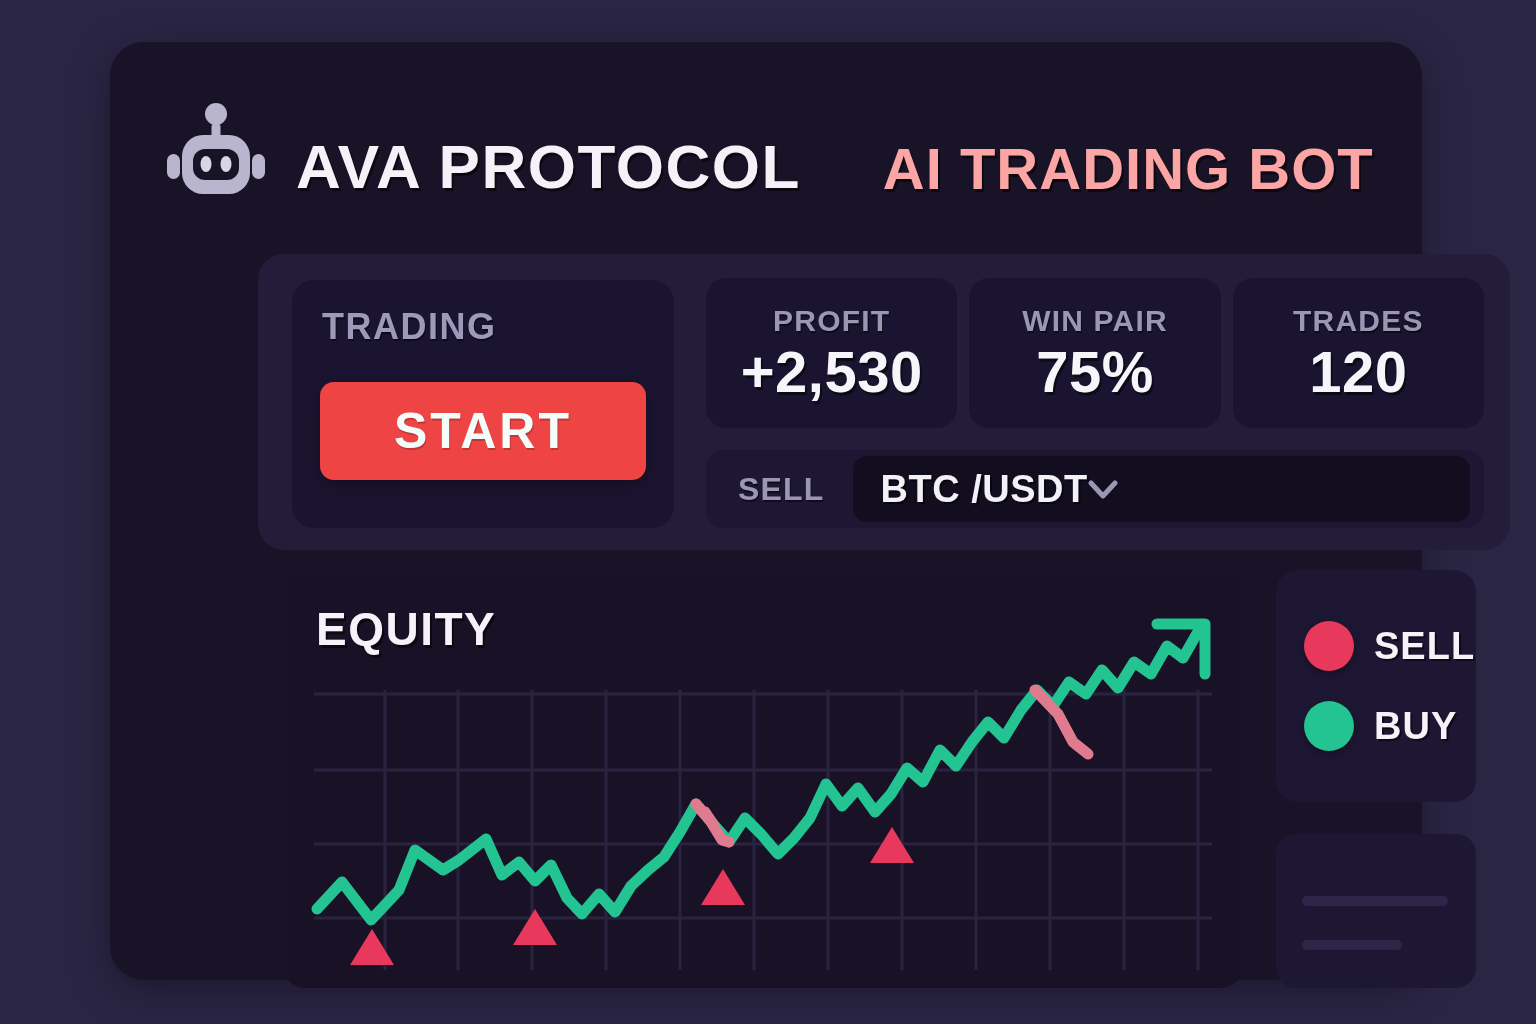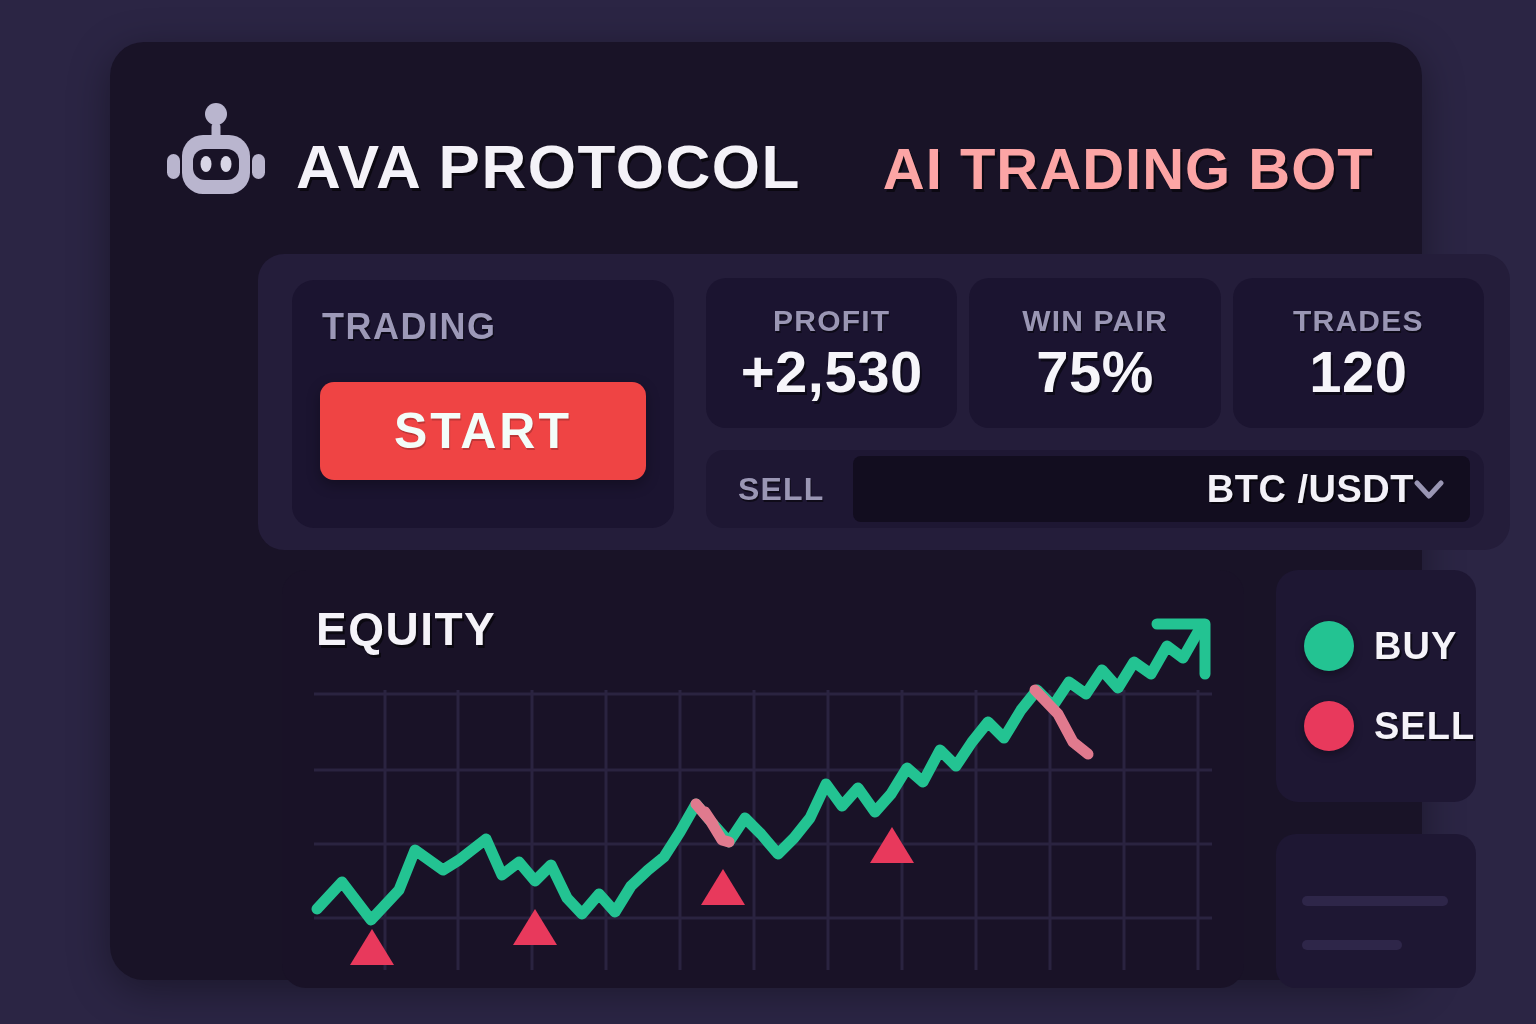--- a/index.html
+++ b/index.html
@@ -179,10 +179,10 @@
     flex: 1 1 auto;
     height: 66px;
     background: #120d1f;
-    border-radius: 8px;
+    border-radius: 14px;
     display: flex;
     align-items: center;
-    justify-content: flex-end;
+    justify-content: flex-start;
     padding: 0 26px 0 28px;
     cursor: pointer;
   }

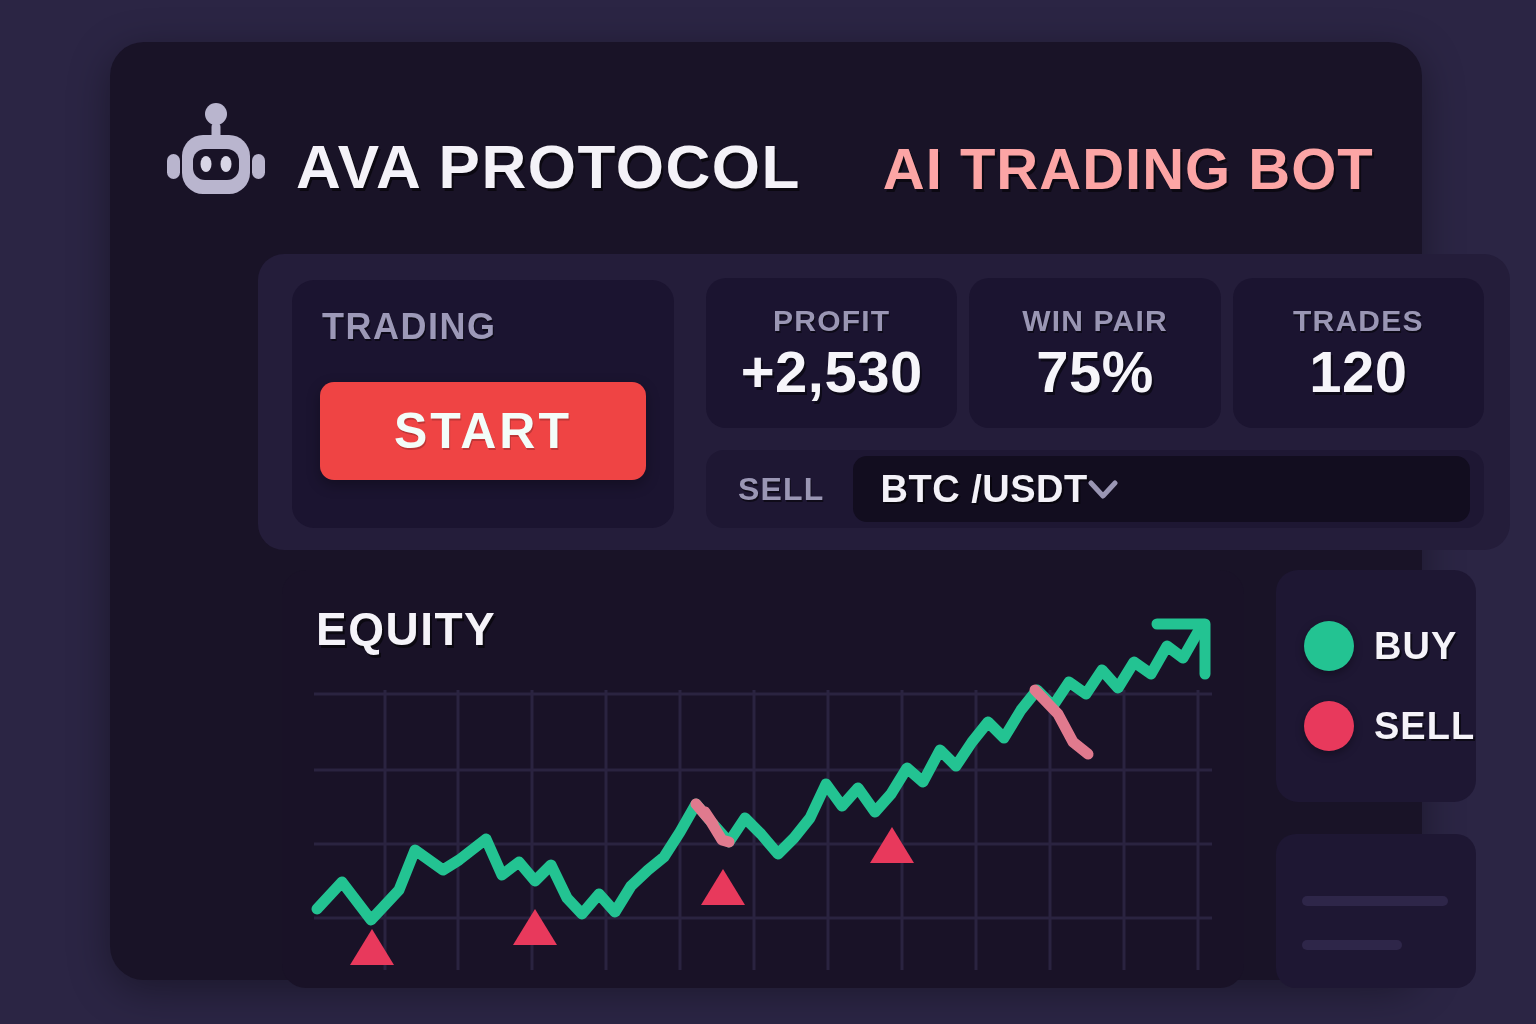--- a/index.html
+++ b/index.html
@@ -359,12 +359,12 @@
 
   <div class="legend-card">
     <div class="legend-row">
+      <span class="legend-dot" id="dot-sell" style="background: rgb(232, 57, 92);"></span>
+      <span class="legend-text">SELL</span>
+    </div>
+    <div class="legend-row">
       <span class="legend-dot" id="dot-buy" style="background: rgb(35, 195, 146);"></span>
       <span class="legend-text">BUY</span>
-    </div>
-    <div class="legend-row">
-      <span class="legend-dot" id="dot-sell" style="background: rgb(232, 57, 92);"></span>
-      <span class="legend-text">SELL</span>
     </div>
   </div>
 

